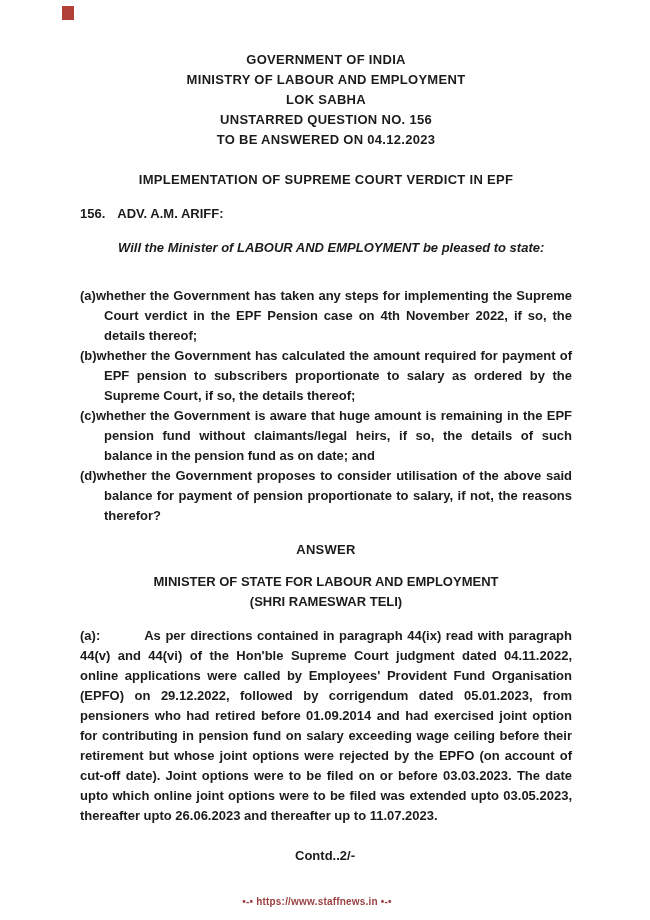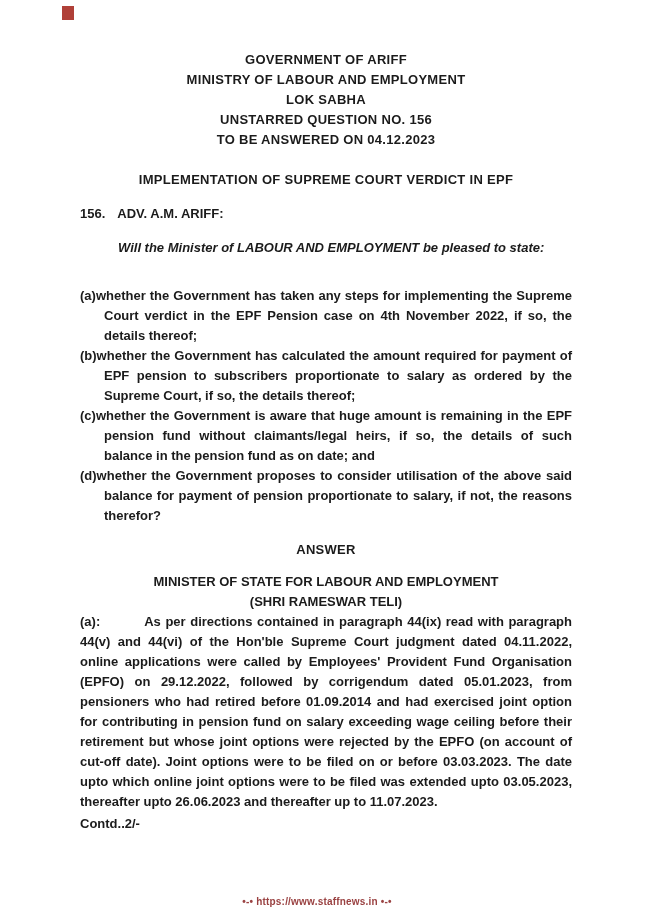--- a/index.html
+++ b/index.html
@@ -75,7 +75,7 @@
   <div class="corner-mark"></div>
 
   <div class="header-block">
-    <div class="header-line">GOVERNMENT OF ARIFF</div>
+    <div class="header-line">GOVERNMENT OF INDIA</div>
     <div class="header-line">MINISTRY OF LABOUR AND EMPLOYMENT</div>
     <div class="header-line">LOK SABHA</div>
     <div class="header-line">UNSTARRED QUESTION NO. 156</div>

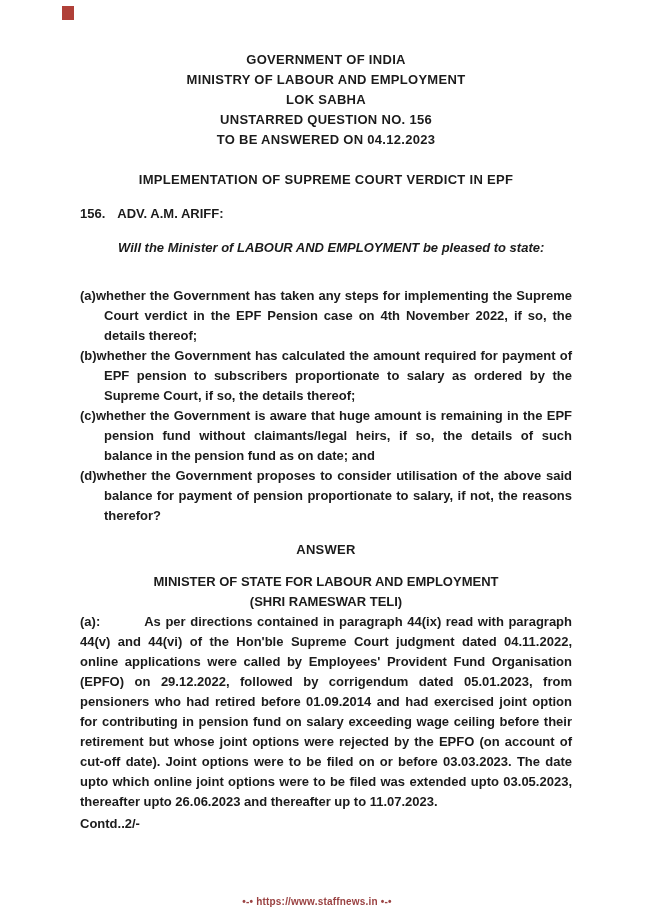--- a/index.html
+++ b/index.html
@@ -49,6 +49,7 @@
   .answer-heading{text-align:center;margin-top:14px;letter-spacing:.3px;}
   .minister-block{text-align:center;margin-top:12px;}
   .answer-para{
+    margin-top:14px;
     text-align:justify;
   }
   .answer-spacer{display:inline-block;width:44px;}

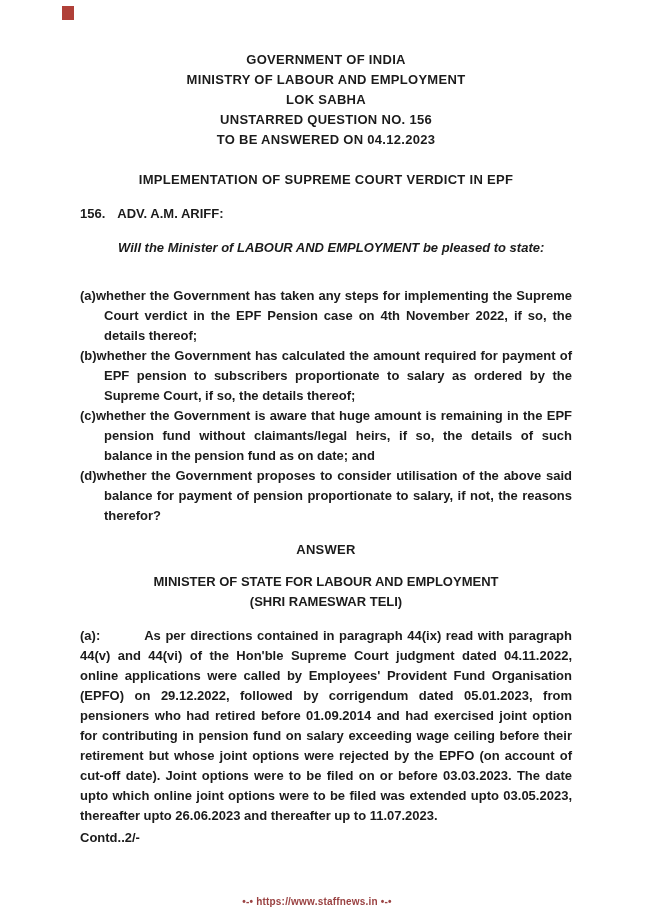--- a/index.html
+++ b/index.html
@@ -54,8 +54,8 @@
   }
   .answer-spacer{display:inline-block;width:44px;}
   .contd{
-    margin-top:2px;
-    text-align:left;
+    margin-top:20px;
+    text-align:center;
     padding-right:2px;
   }
   .footer{

